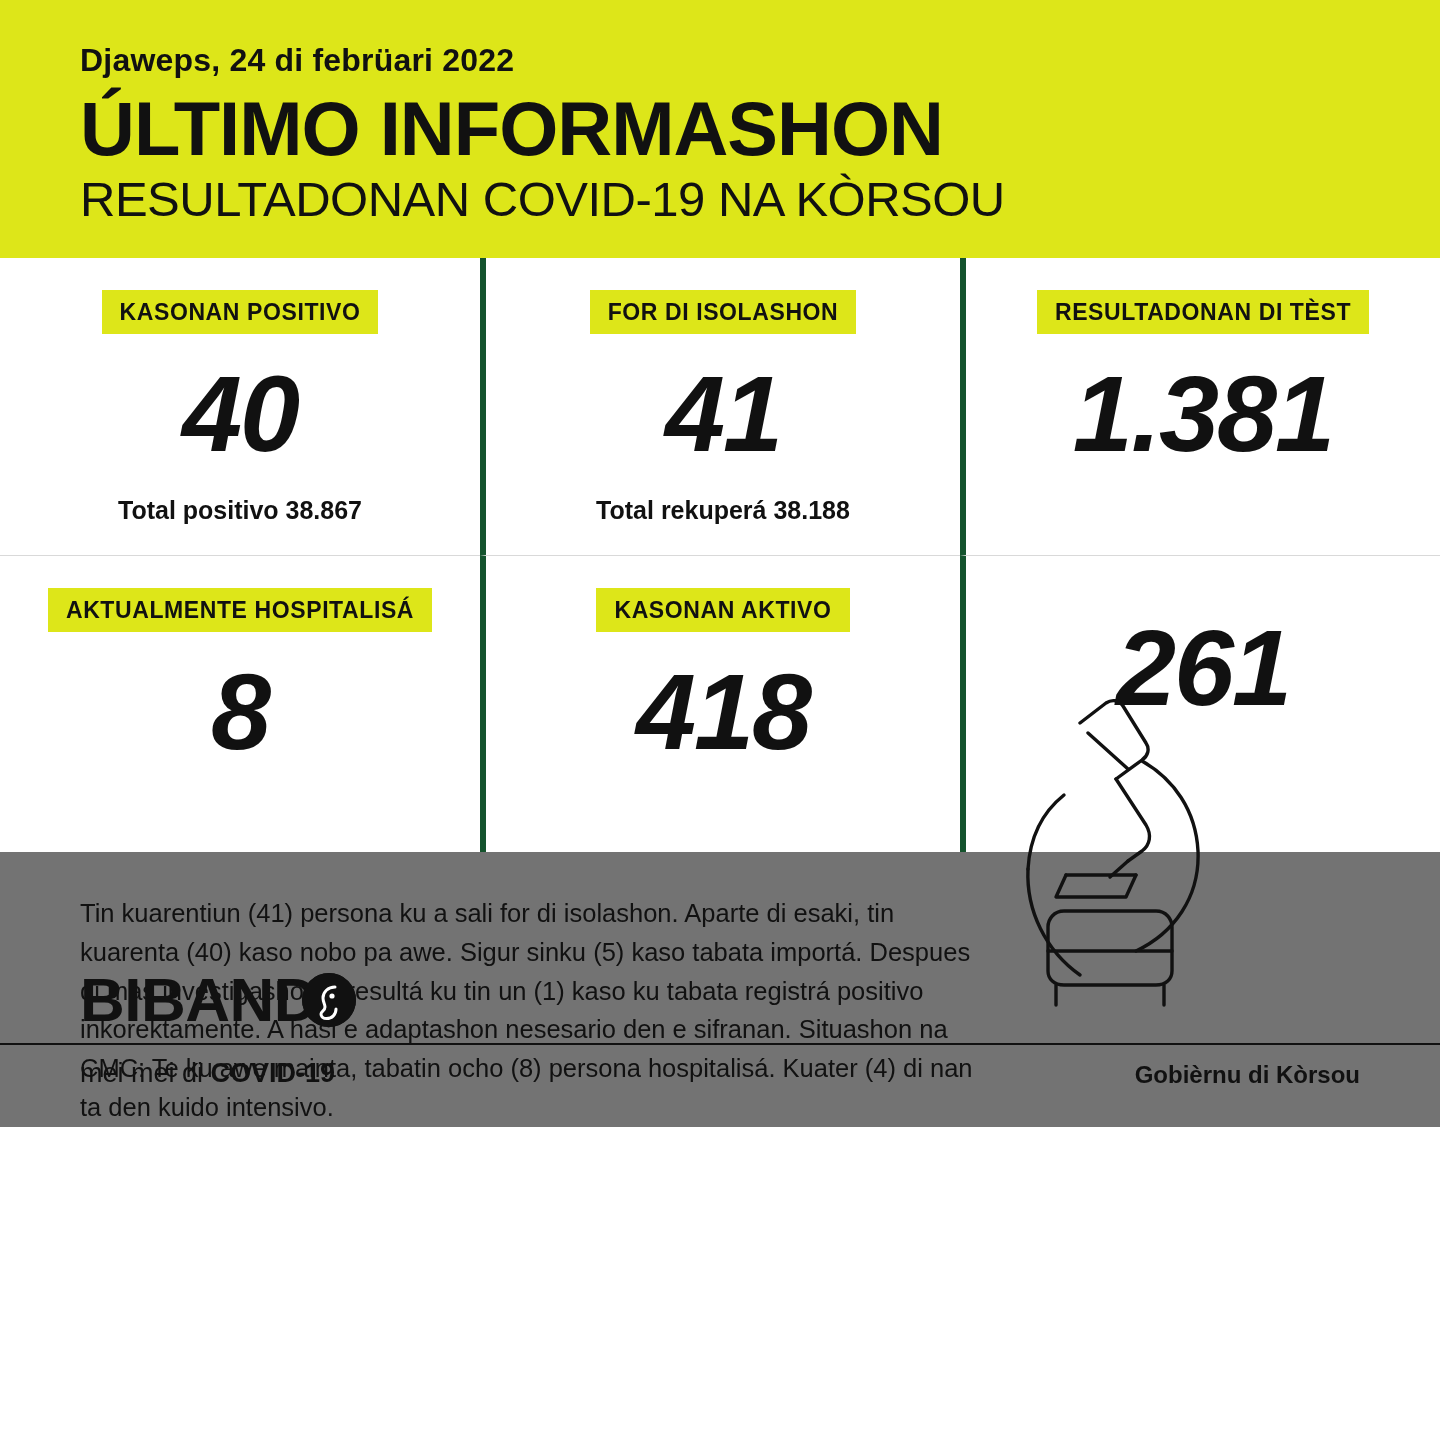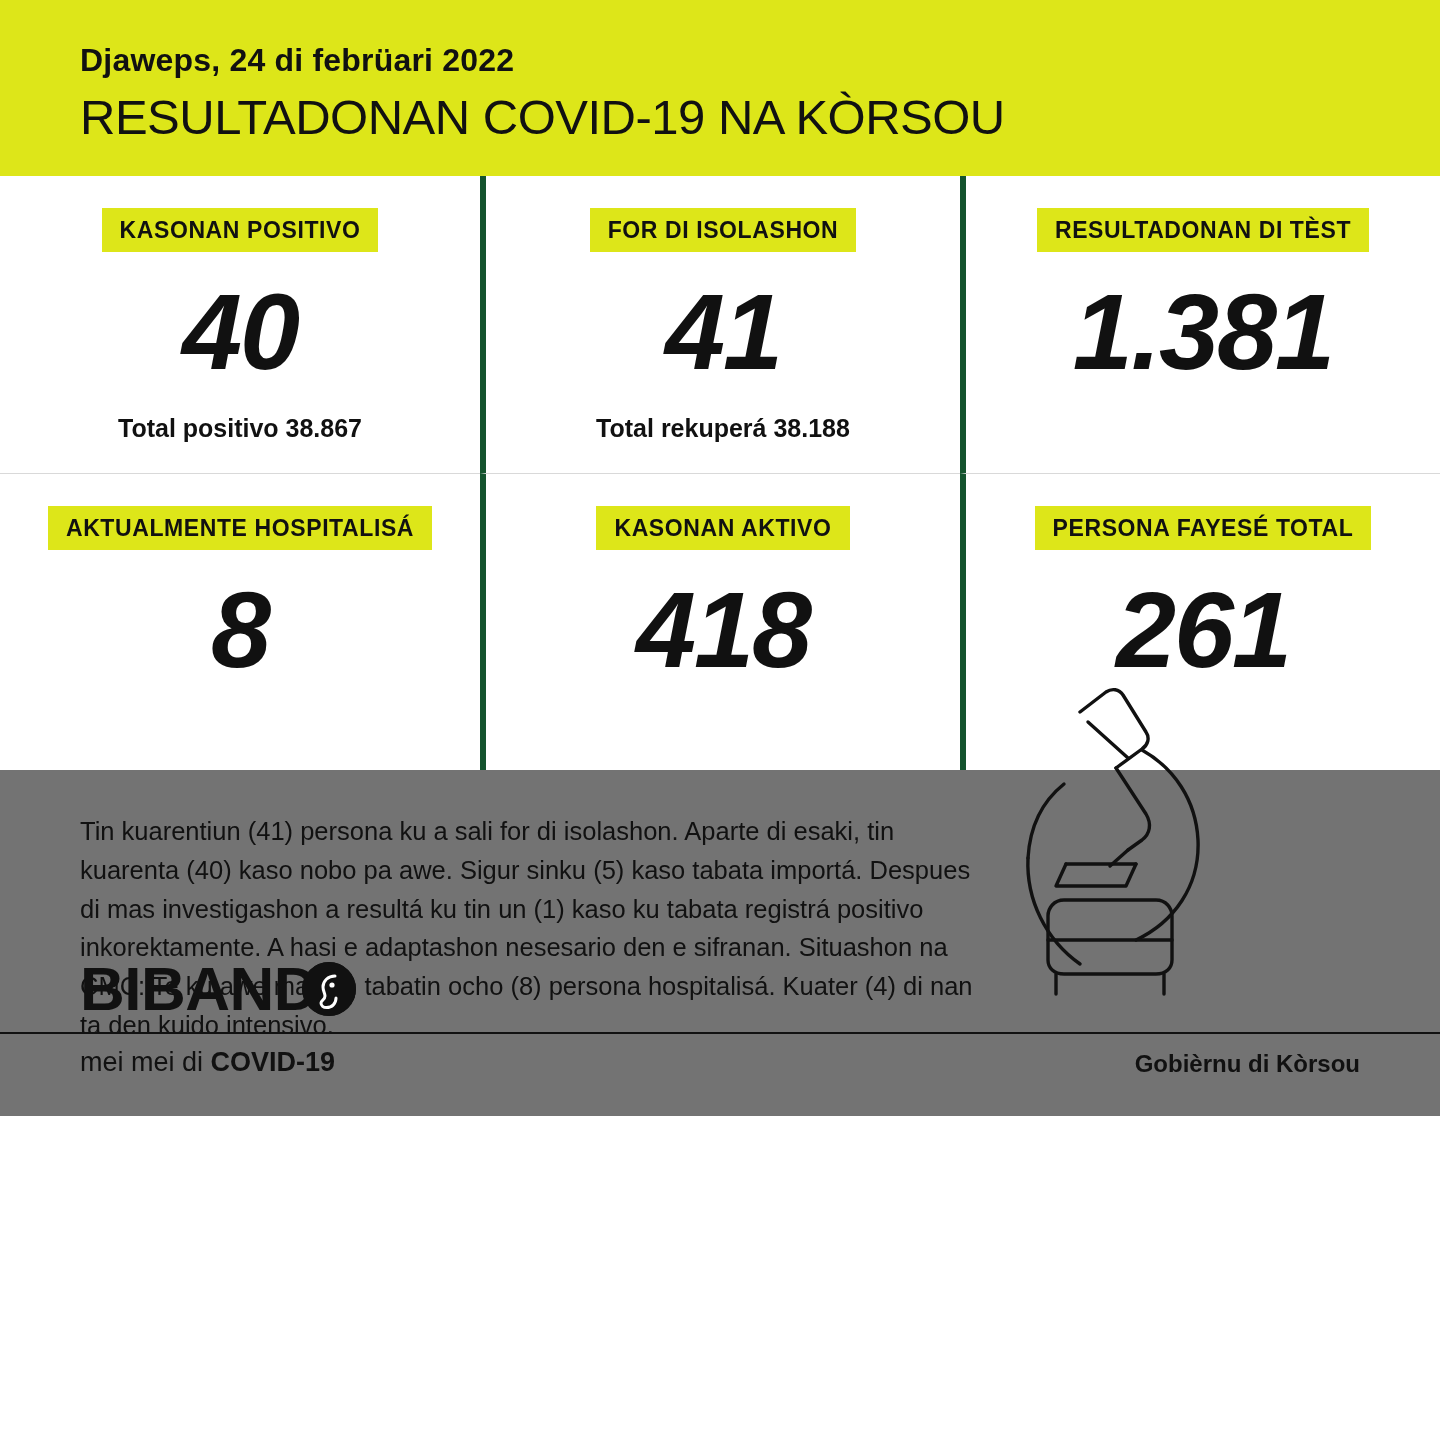--- a/index.html
+++ b/index.html
@@ -181,6 +181,7 @@
 
   <div class="header">
     <div class="header-date">Djaweps, 24 di febrüari 2022</div>
+    <div class="header-title">ÚLTIMO INFORMASHON</div>
     <div class="header-subtitle">RESULTADONAN COVID-19 NA KÒRSOU</div>
   </div>
 

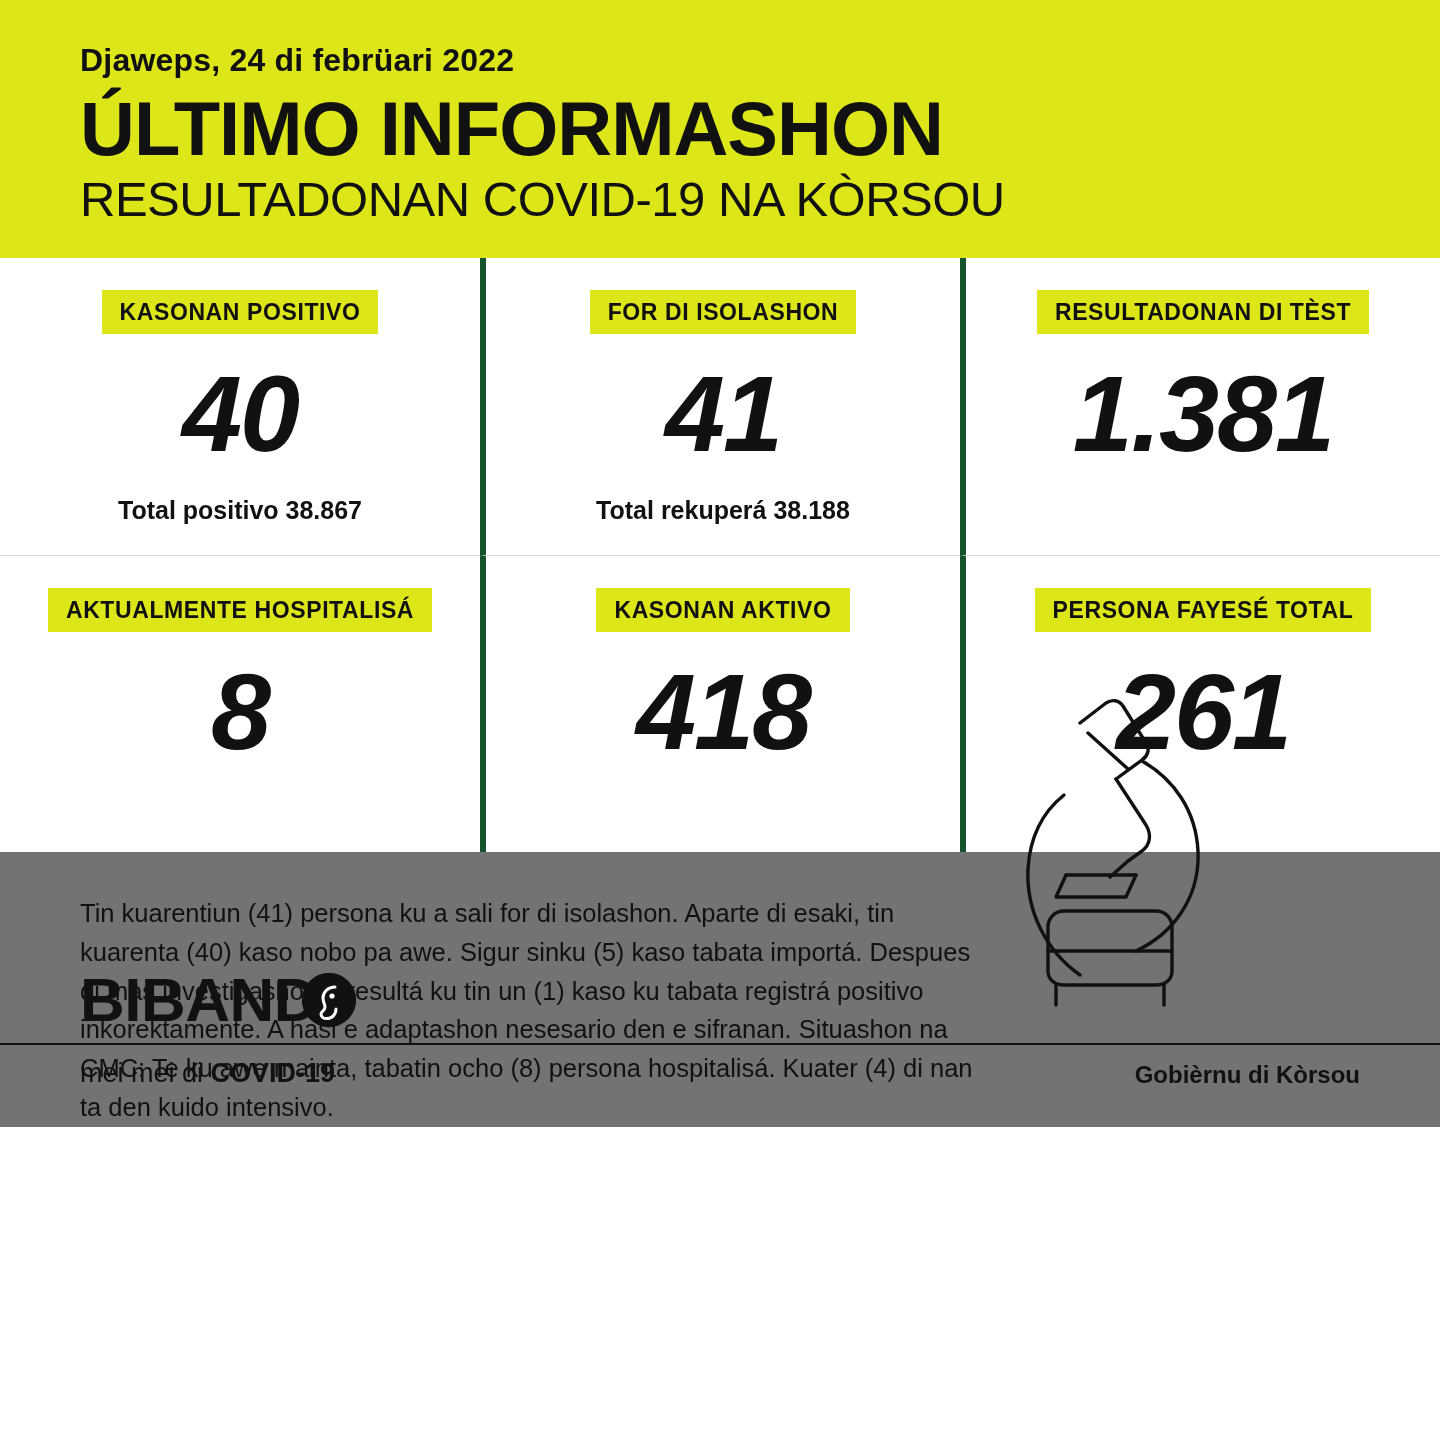--- a/index.html
+++ b/index.html
@@ -218,7 +218,6 @@
     </div>
 
     <div class="stat-cell col-right row-bottom">
-      <div class="stat-label">PERSONA FAYESÉ TOTAL</div>
       <div class="stat-value">261</div>
       <div class="stat-sub"></div>
     </div>

